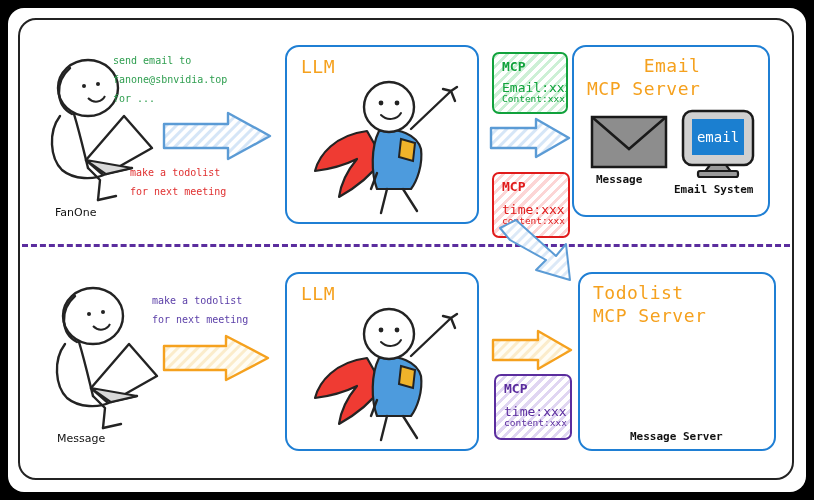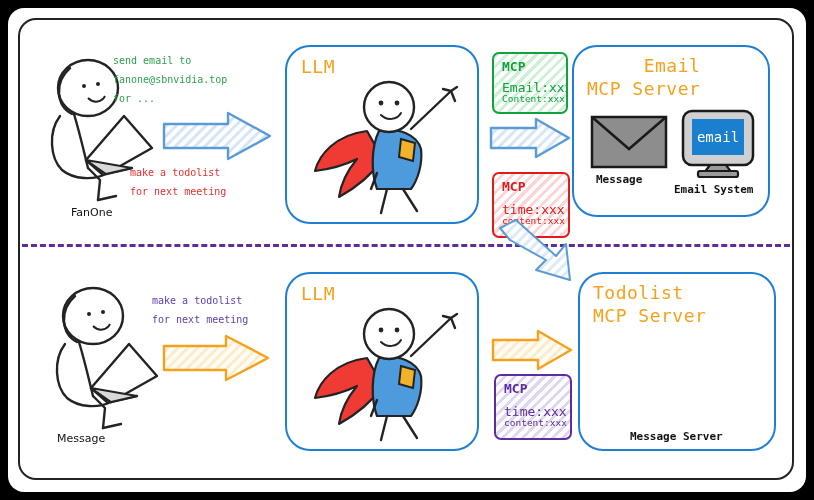--- a/index.html
+++ b/index.html
@@ -24,7 +24,7 @@
   .abs{position:absolute;}
 
   
-  .card-blue{border:2.5px solid #1f7fd4;border-radius:25px;background:#fff;}
+  .card-blue{border:2.5px solid #1f7fd4;border-radius:14px;background:#fff;}
 
   .card-title{position:absolute;color:#F5A11E;font-size:18px;letter-spacing:.5px;
               line-height:23px;white-space:pre;}

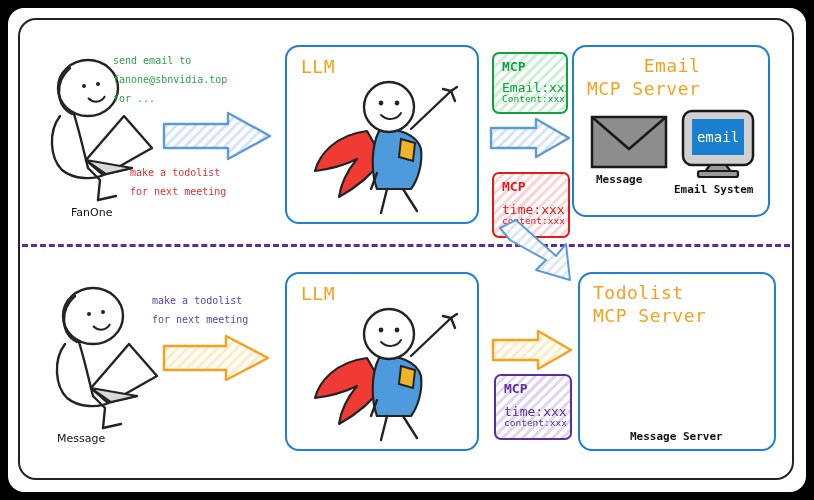--- a/index.html
+++ b/index.html
@@ -87,7 +87,7 @@
       <path d="M46 112 L92 120 L66 126 Z" fill="#d9d9d9" stroke="#232323" stroke-width="2"></path>
     </svg>
   </div>
-  <div class="person-label" style="left:55px;top:206px;margin-left:16px;">FanOne</div>
+  <div class="person-label" style="left:55px;top:206px;">FanOne</div>
 
   <div class="prompt p-green" style="left:113px;top:51px;">send email to
 fanone@sbnvidia.top

